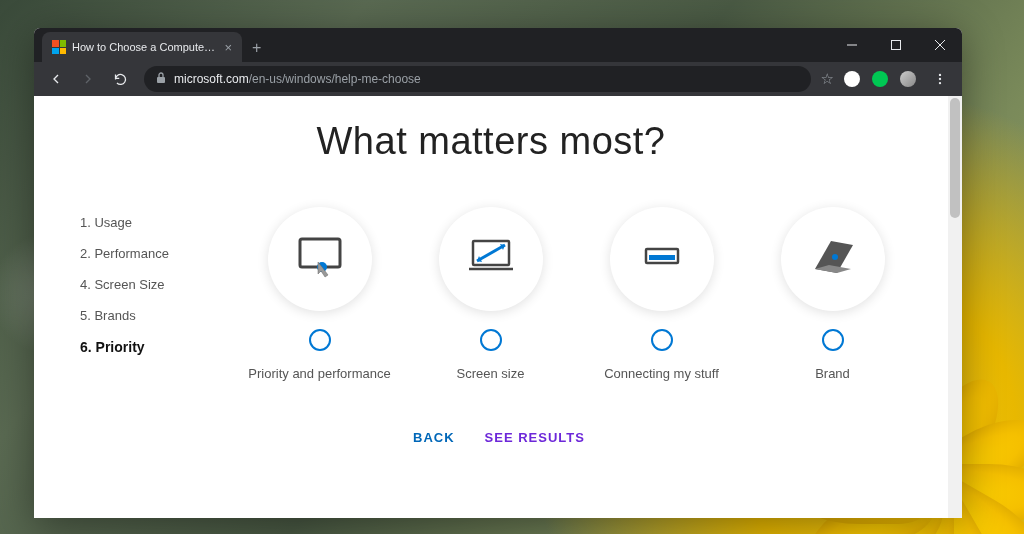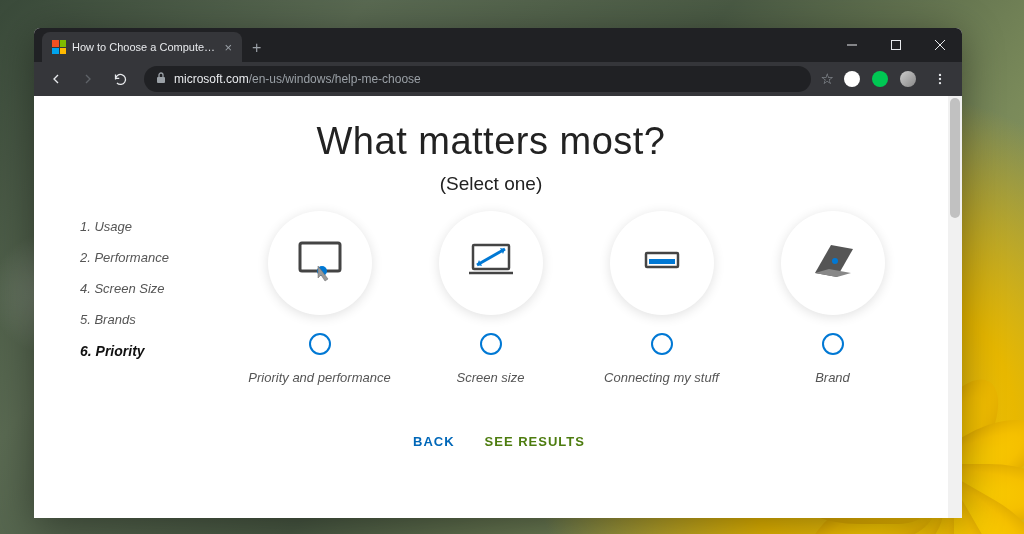--- a/index.html
+++ b/index.html
@@ -378,7 +378,6 @@
   <div class="page-viewport">
     <div class="page-content">
       <h1 class="page-heading">What matters most?</h1>
-      <div class="page-subheading">(Select one)</div>
 
       <div class="main-row">
         <nav class="sidebar-nav">

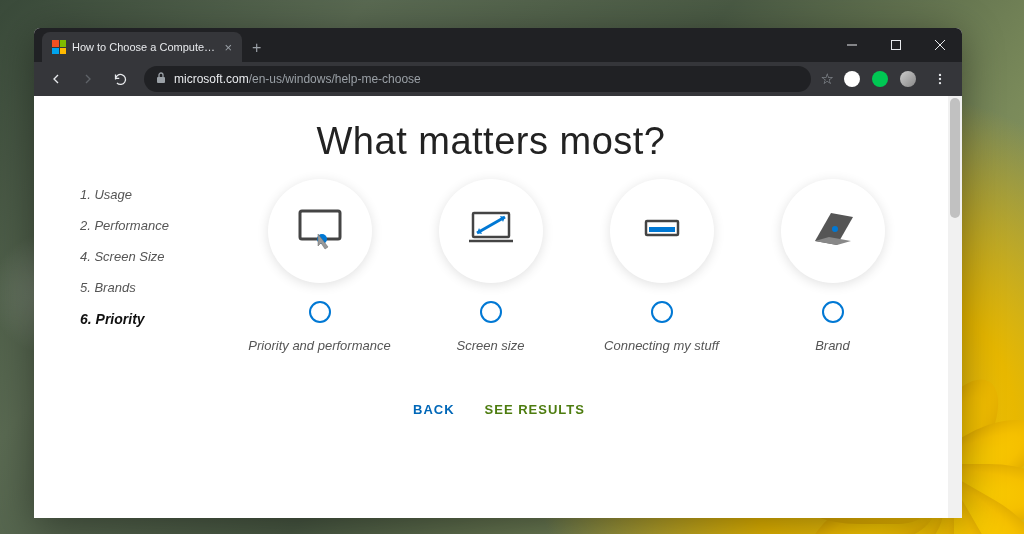--- a/index.html
+++ b/index.html
@@ -205,8 +205,7 @@
     }
     .main-row {
       display: flex;
-      margin-top: 16px;
-      font-style: italic;
+      margin-top: 44px;
     }
     .sidebar-nav {
       width: 170px;

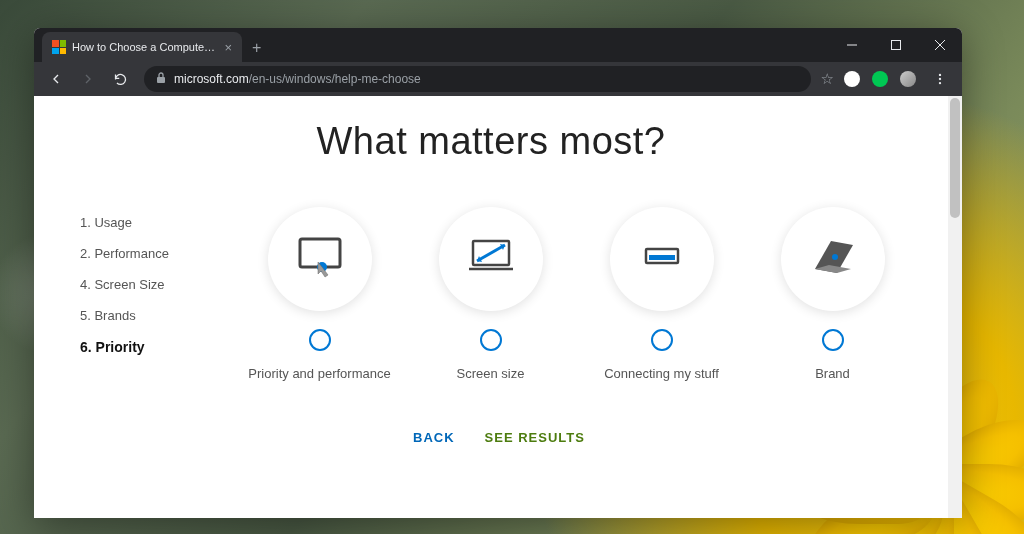--- a/index.html
+++ b/index.html
@@ -275,7 +275,7 @@
       text-align: center;
       line-height: 1.1;
     }
-    .action-link.secondary { color: #4d7c0f; text-align: center; }
+    .action-link.secondary { color: #6d28d9; text-align: center; }
   </style>
 </head>
 <body>

